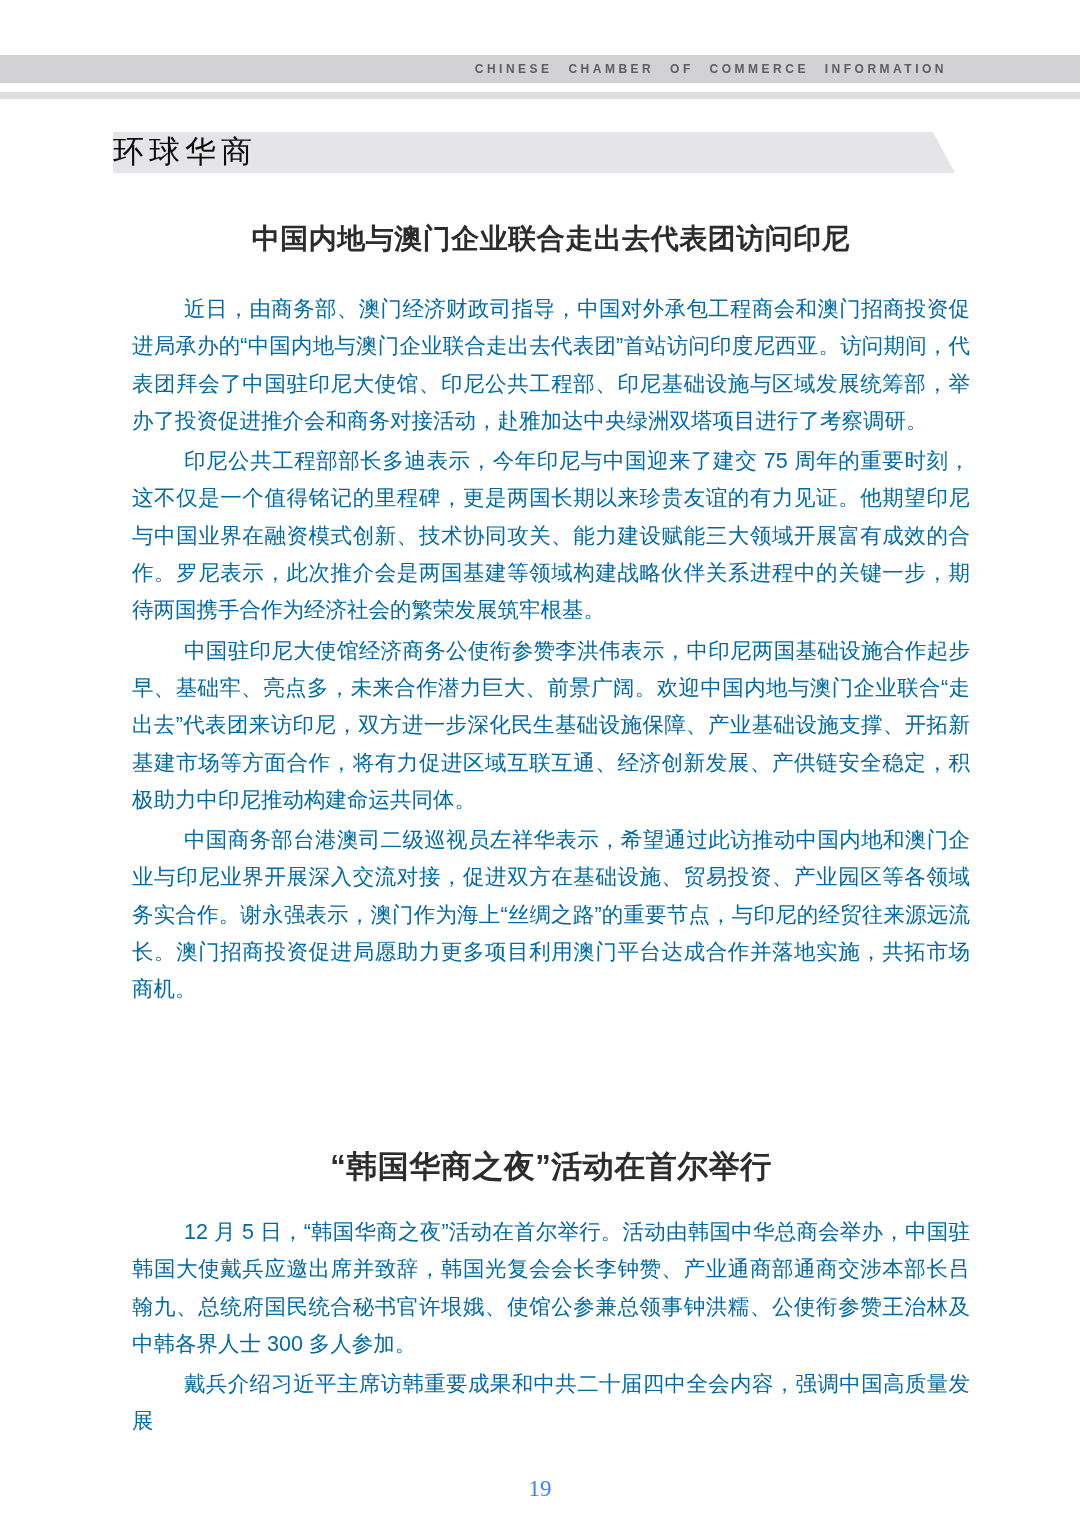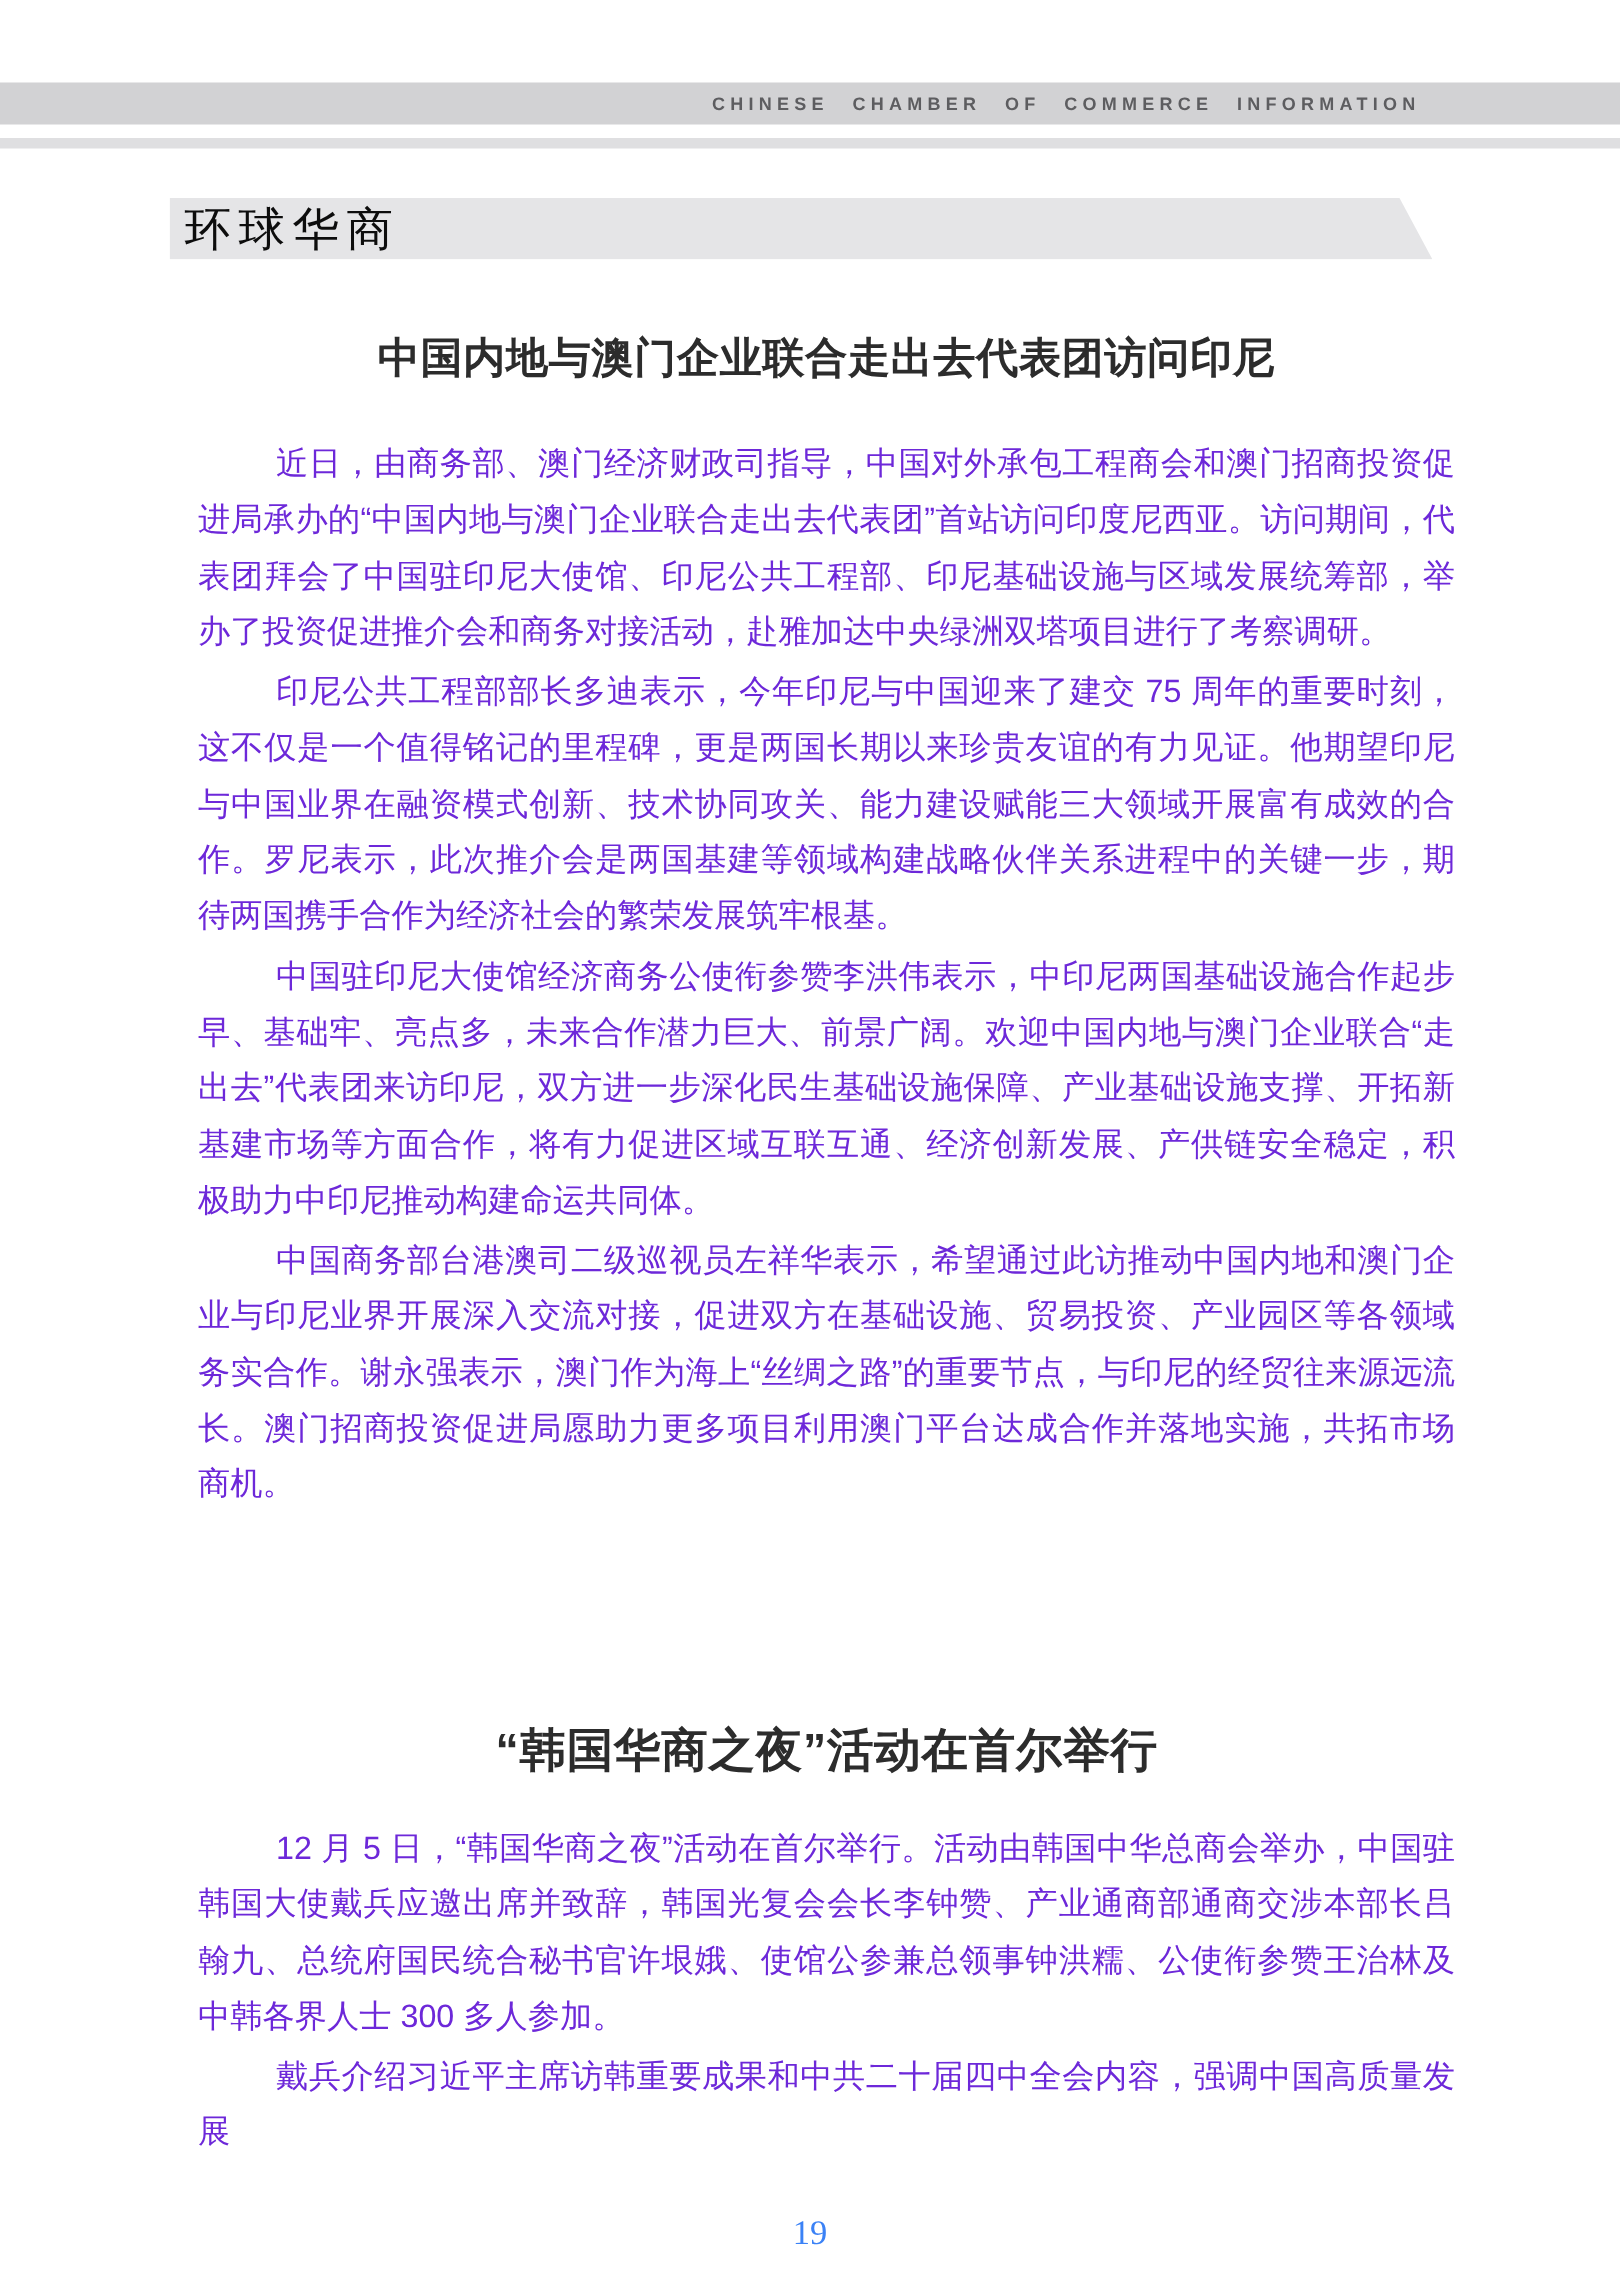--- a/index.html
+++ b/index.html
@@ -47,8 +47,7 @@
     background: #e5e5e7;
     clip-path: polygon(0 0, calc(100% - 22px) 0, 100% 100%, 0 100%);
     display: flex;
-    align-items: center;
-    padding-left: 10px;
+    align-items: flex-end;
     box-sizing: border-box;
   }
   .section-banner-label {

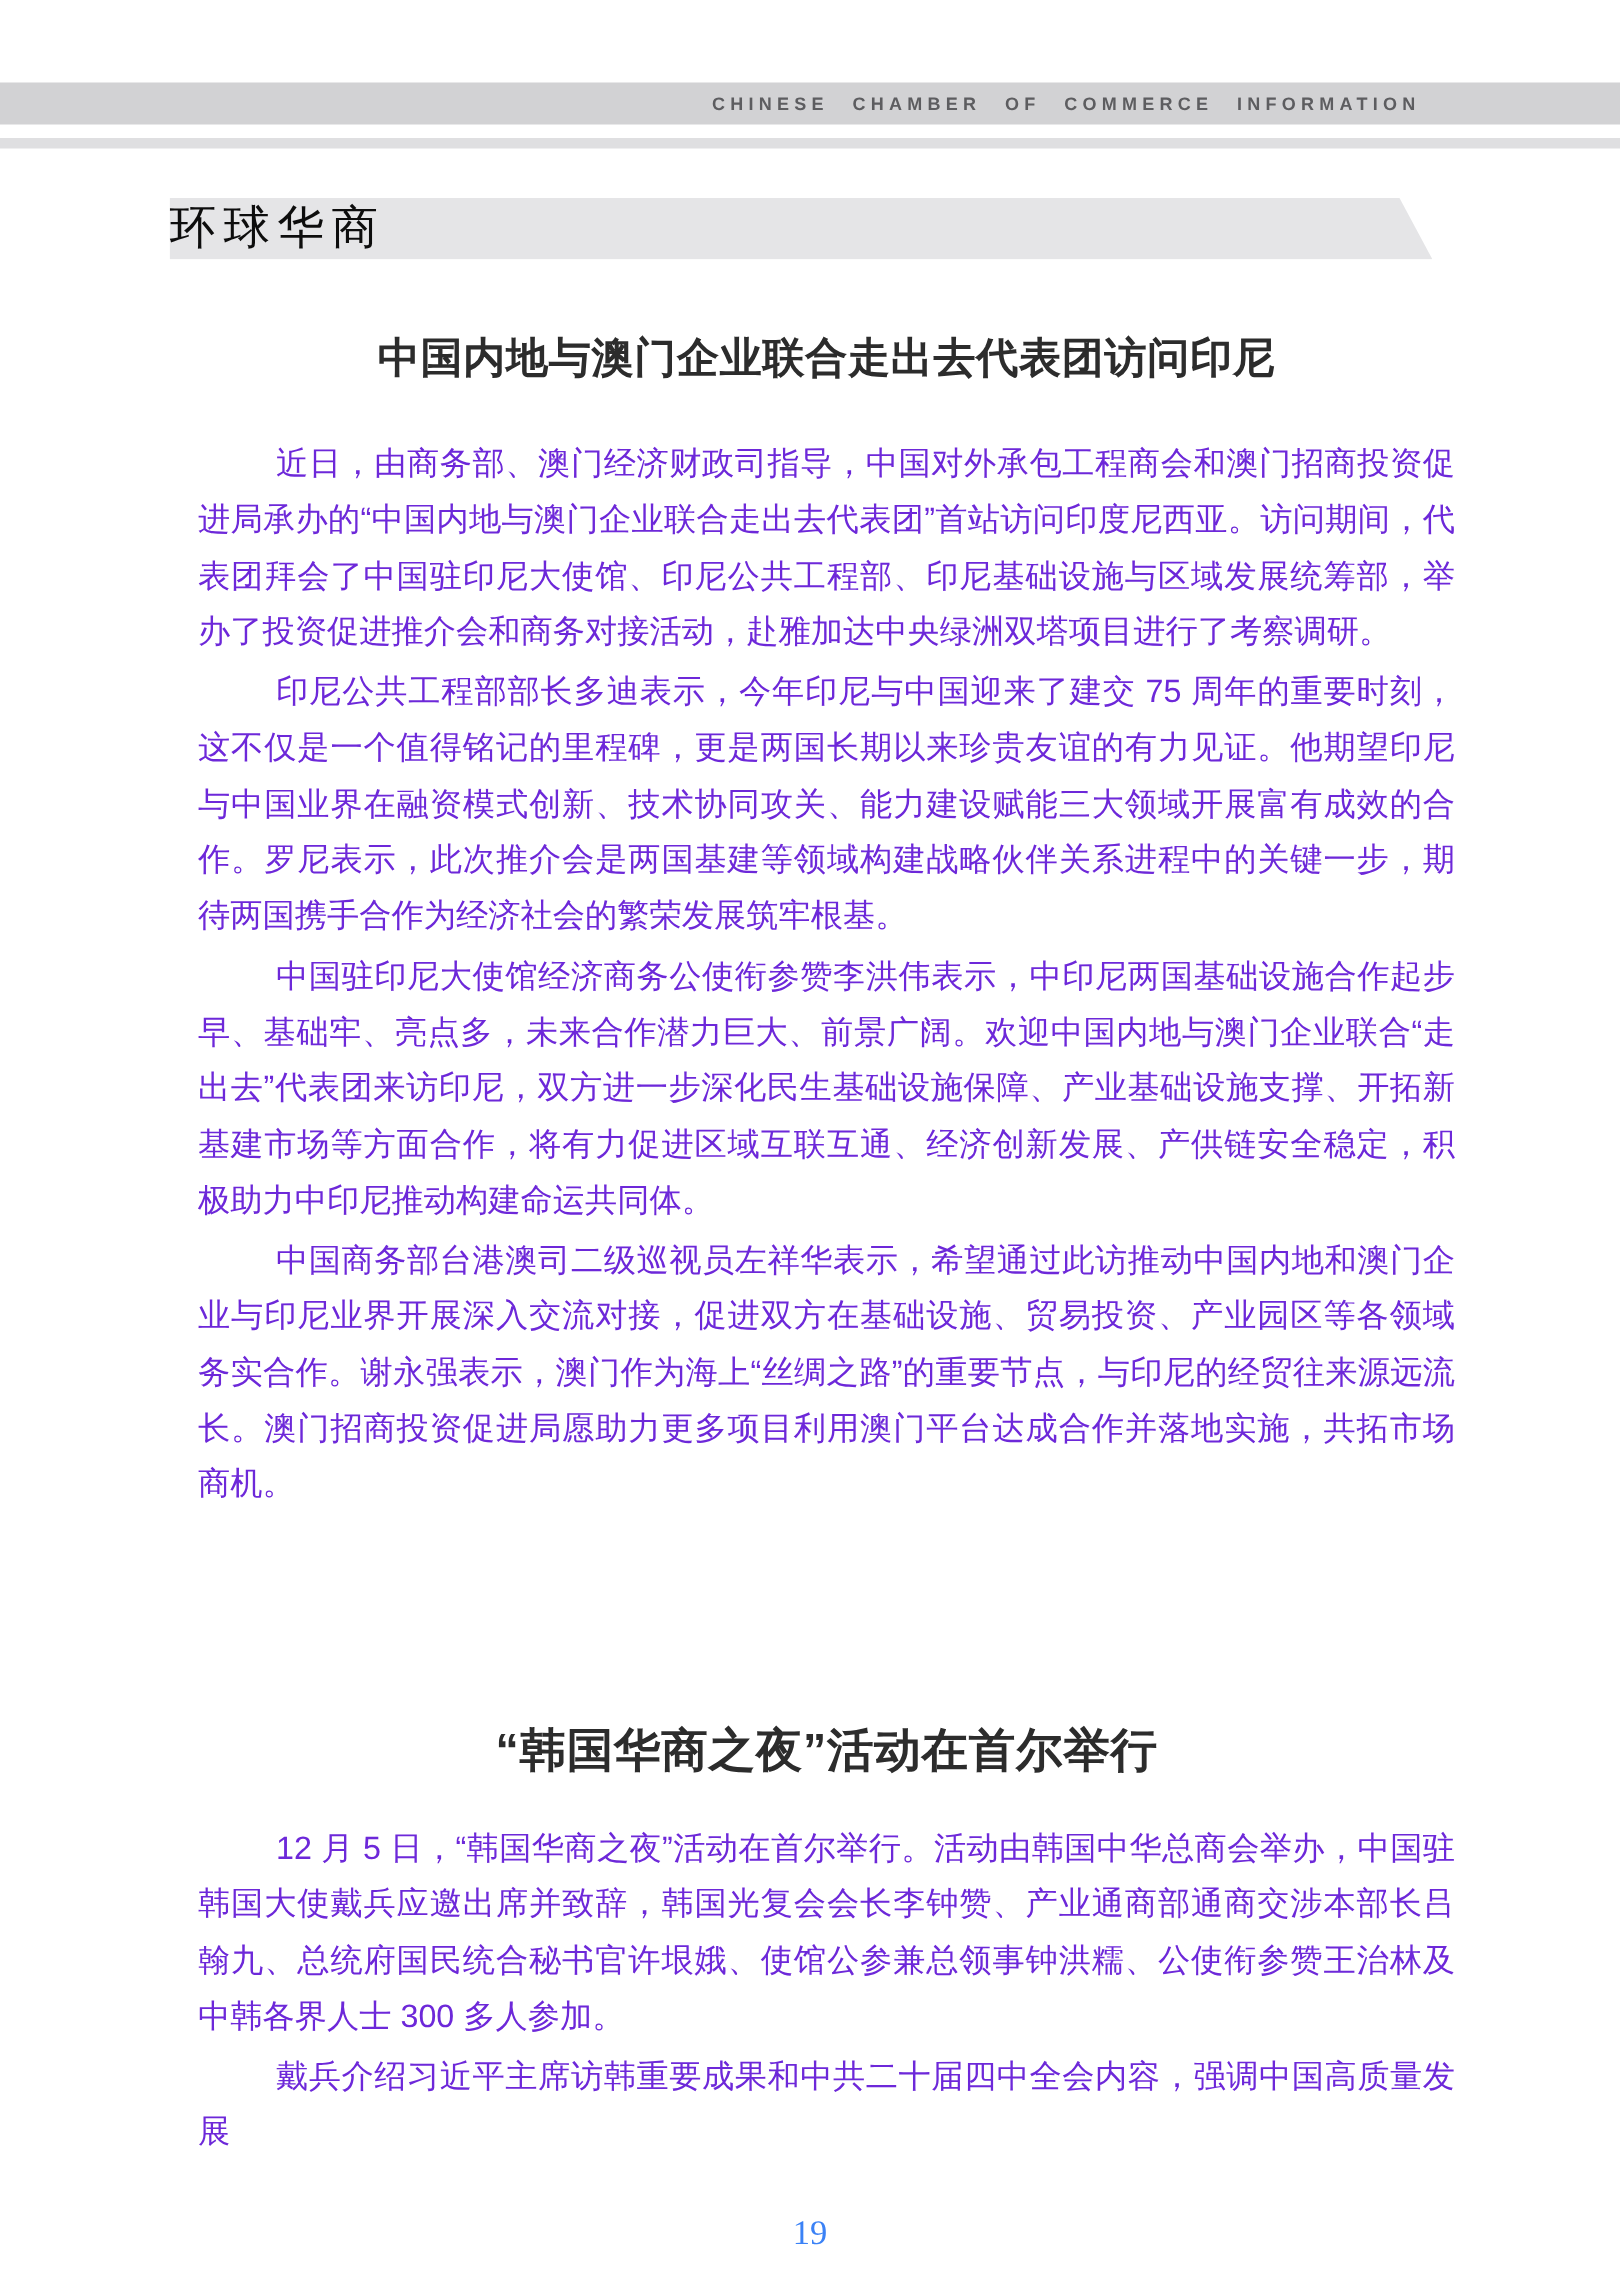--- a/index.html
+++ b/index.html
@@ -77,7 +77,7 @@
     margin: 0 0 3px 0;
     font-size: 21.5px;
     line-height: 37.3px;
-    color: #6d28d9;
+    color: #0369a1;
     text-align: justify;
     text-indent: 52px;
     text-justify: inter-ideograph;

